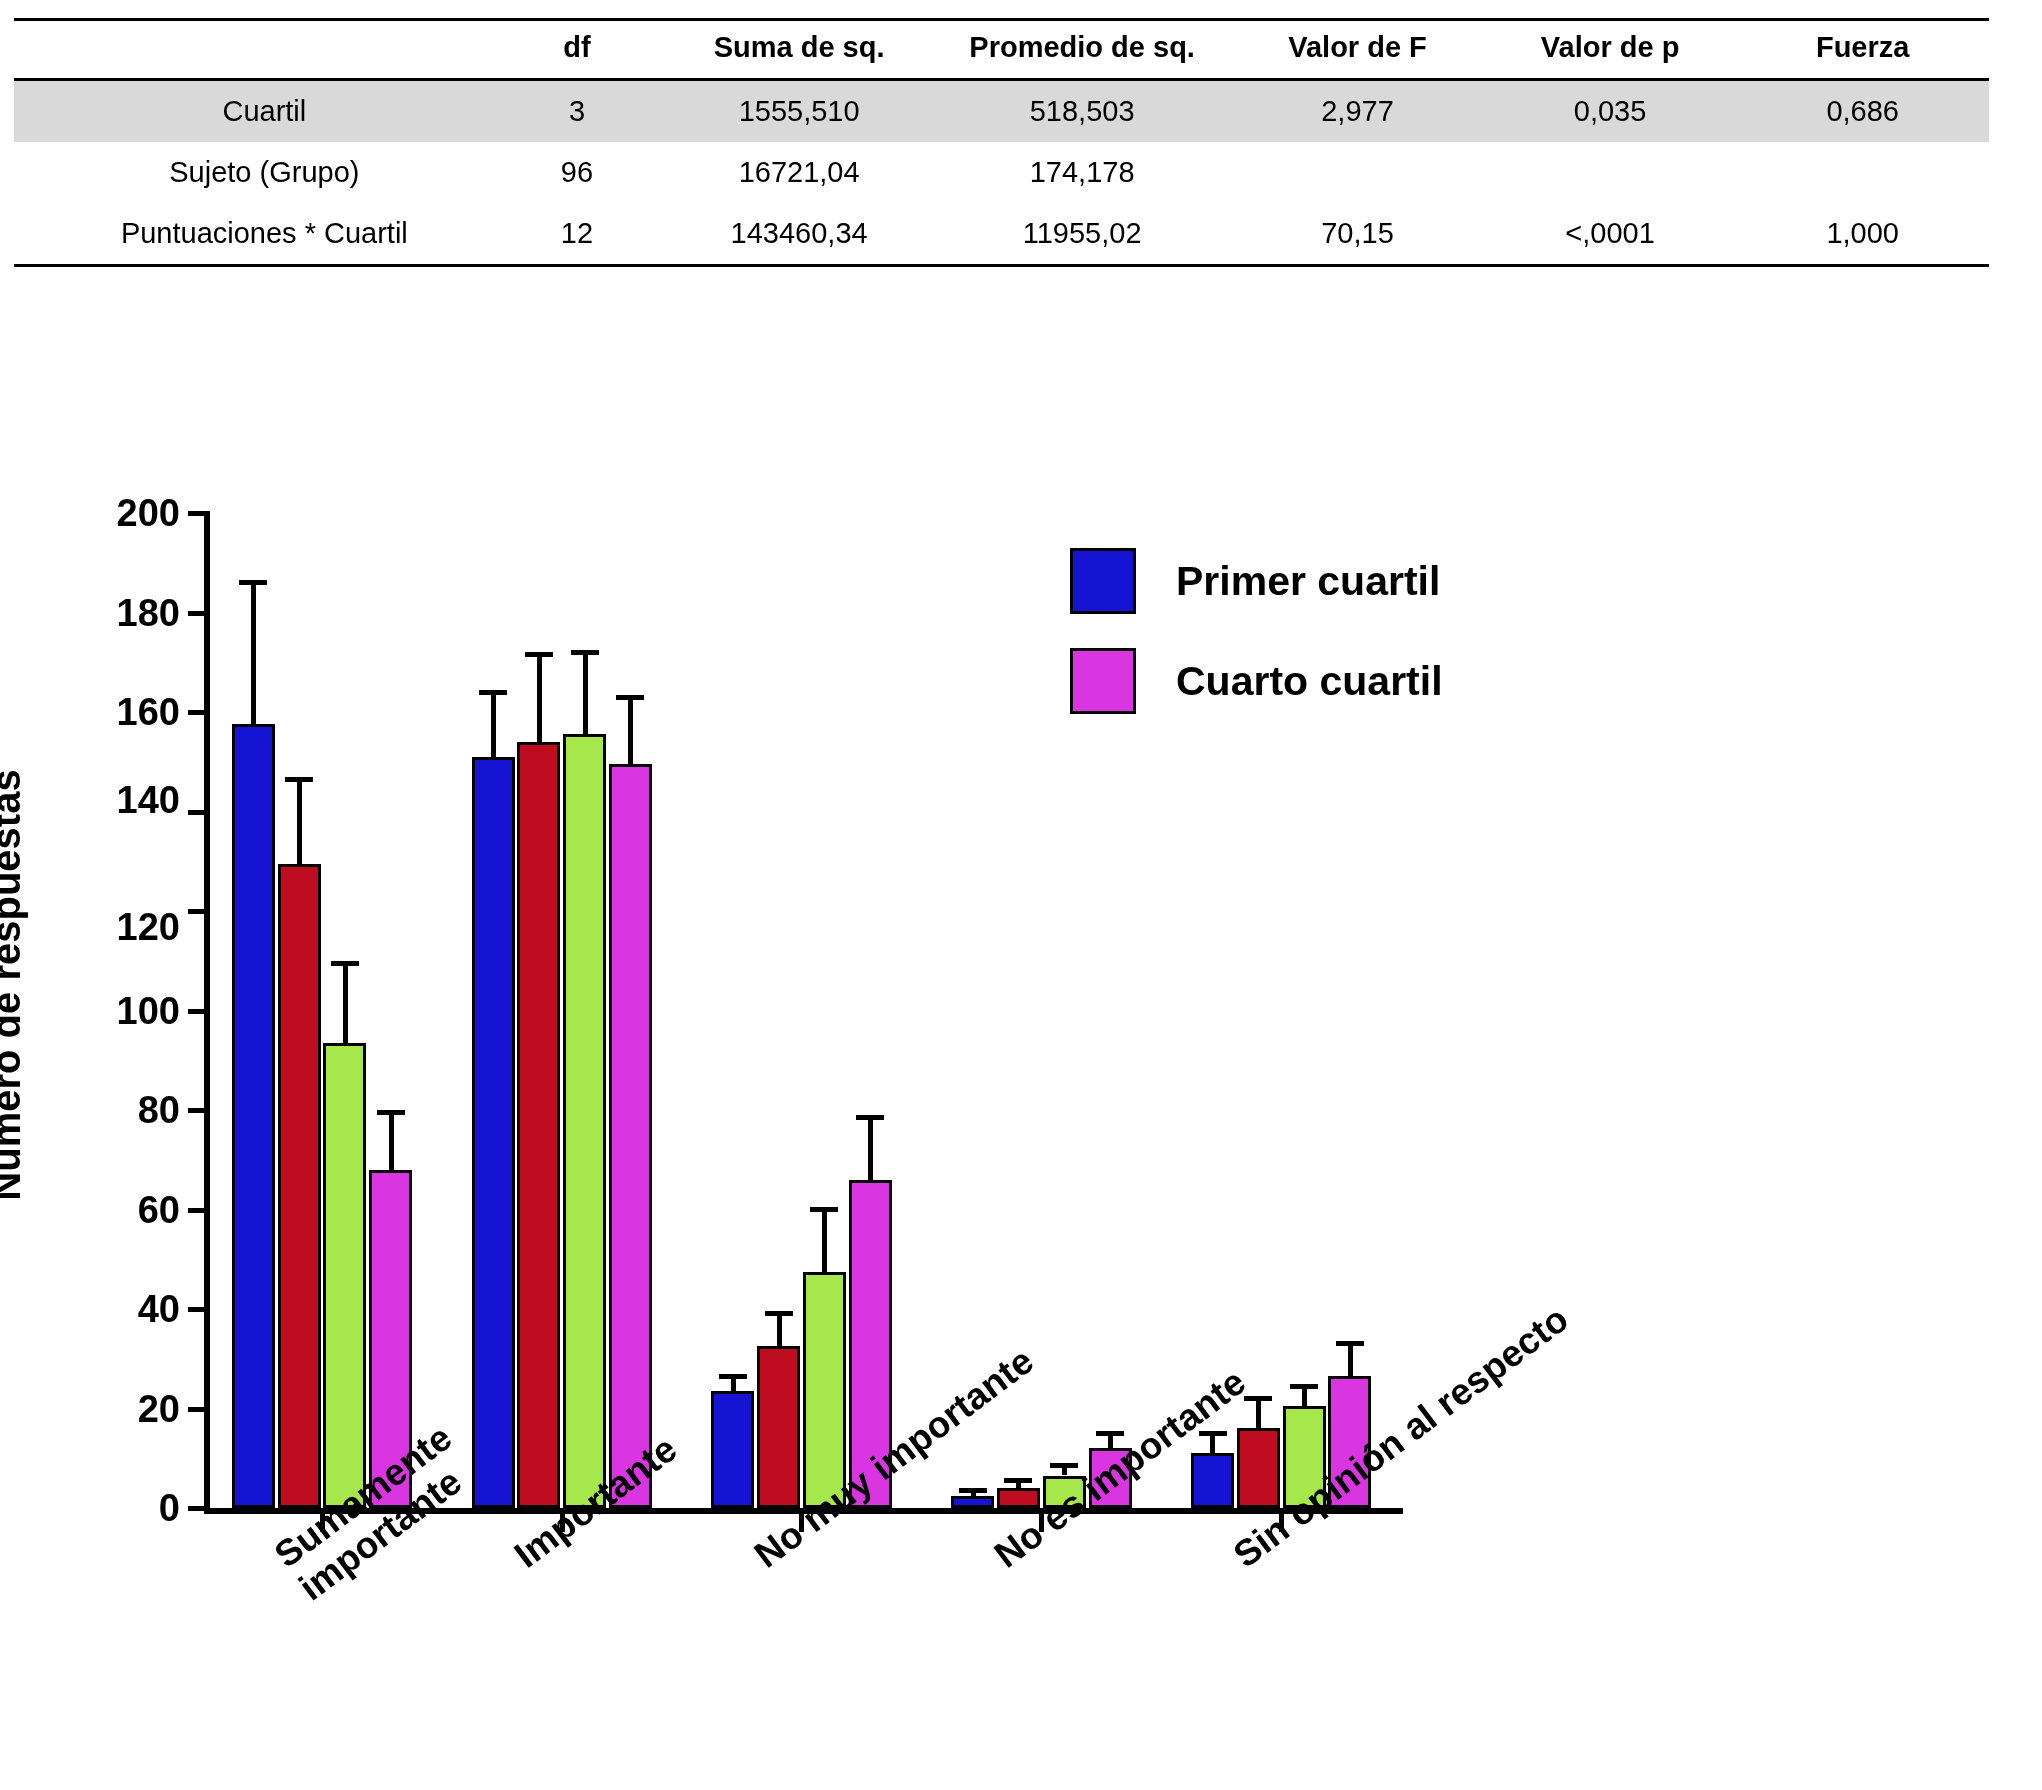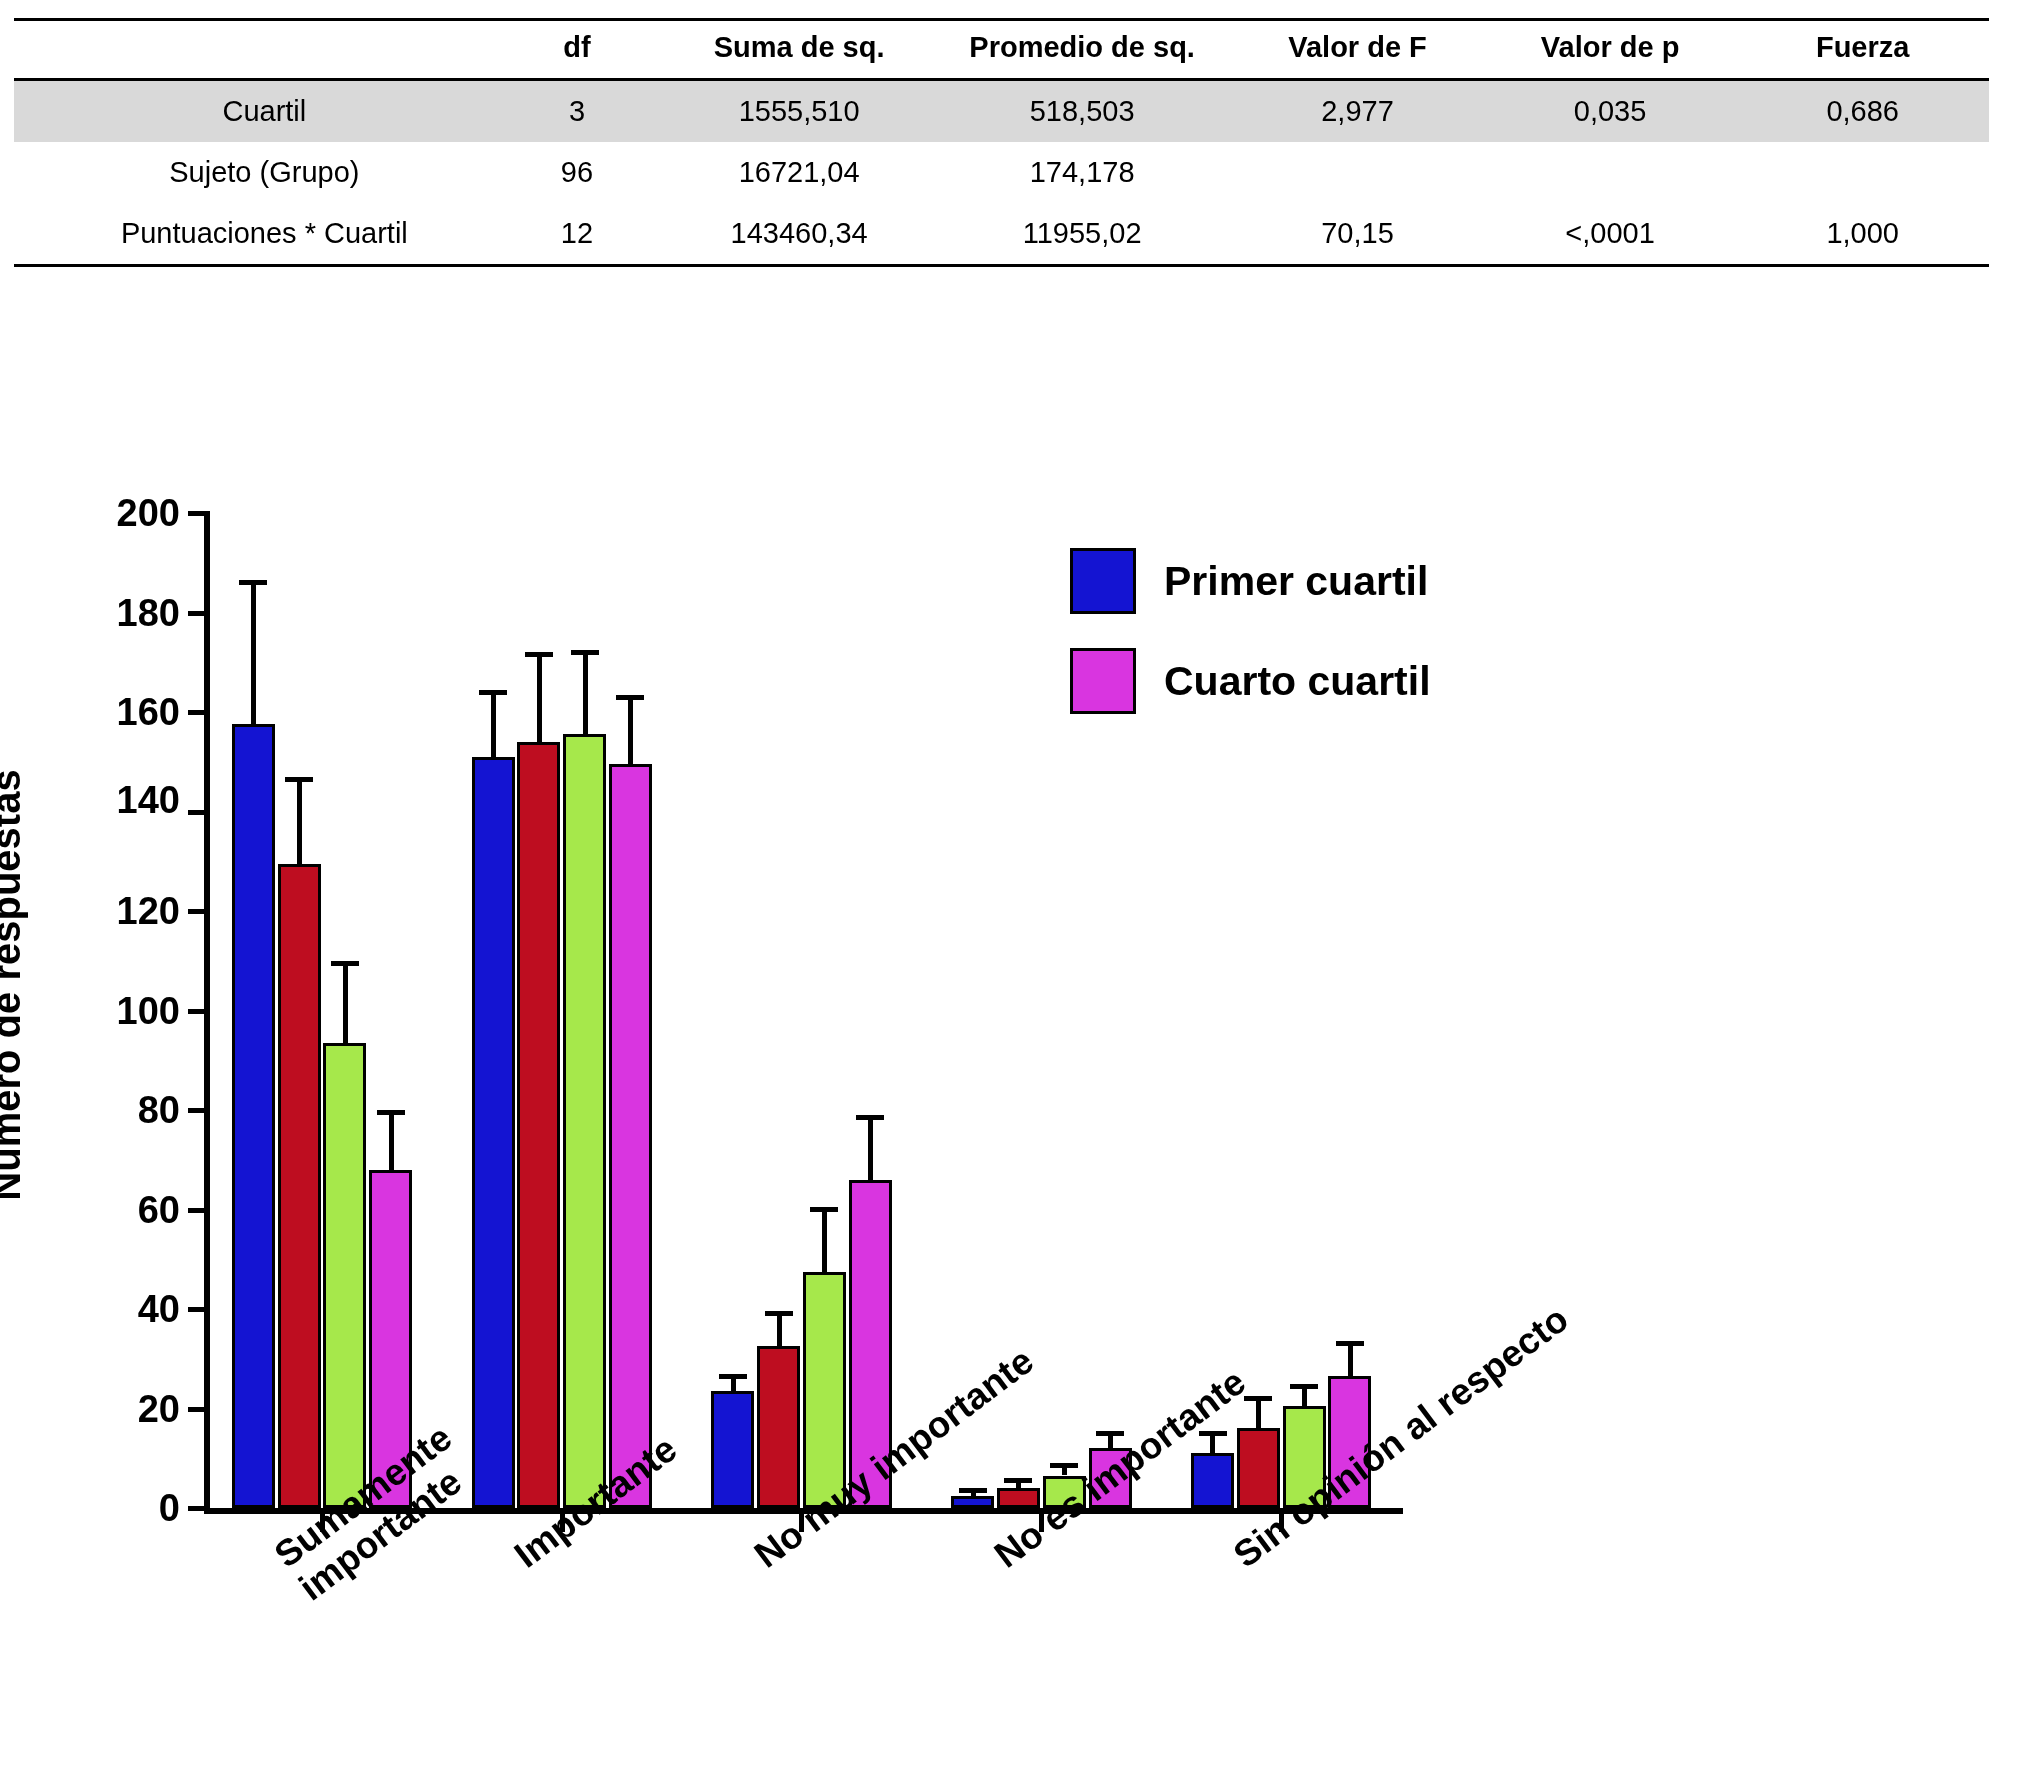--- a/index.html
+++ b/index.html
@@ -154,6 +154,7 @@
     display: flex;
     align-items: center;
     margin-bottom: 34px;
+    gap: 12px;
   }
   .legend-swatch {
     width: 66px;

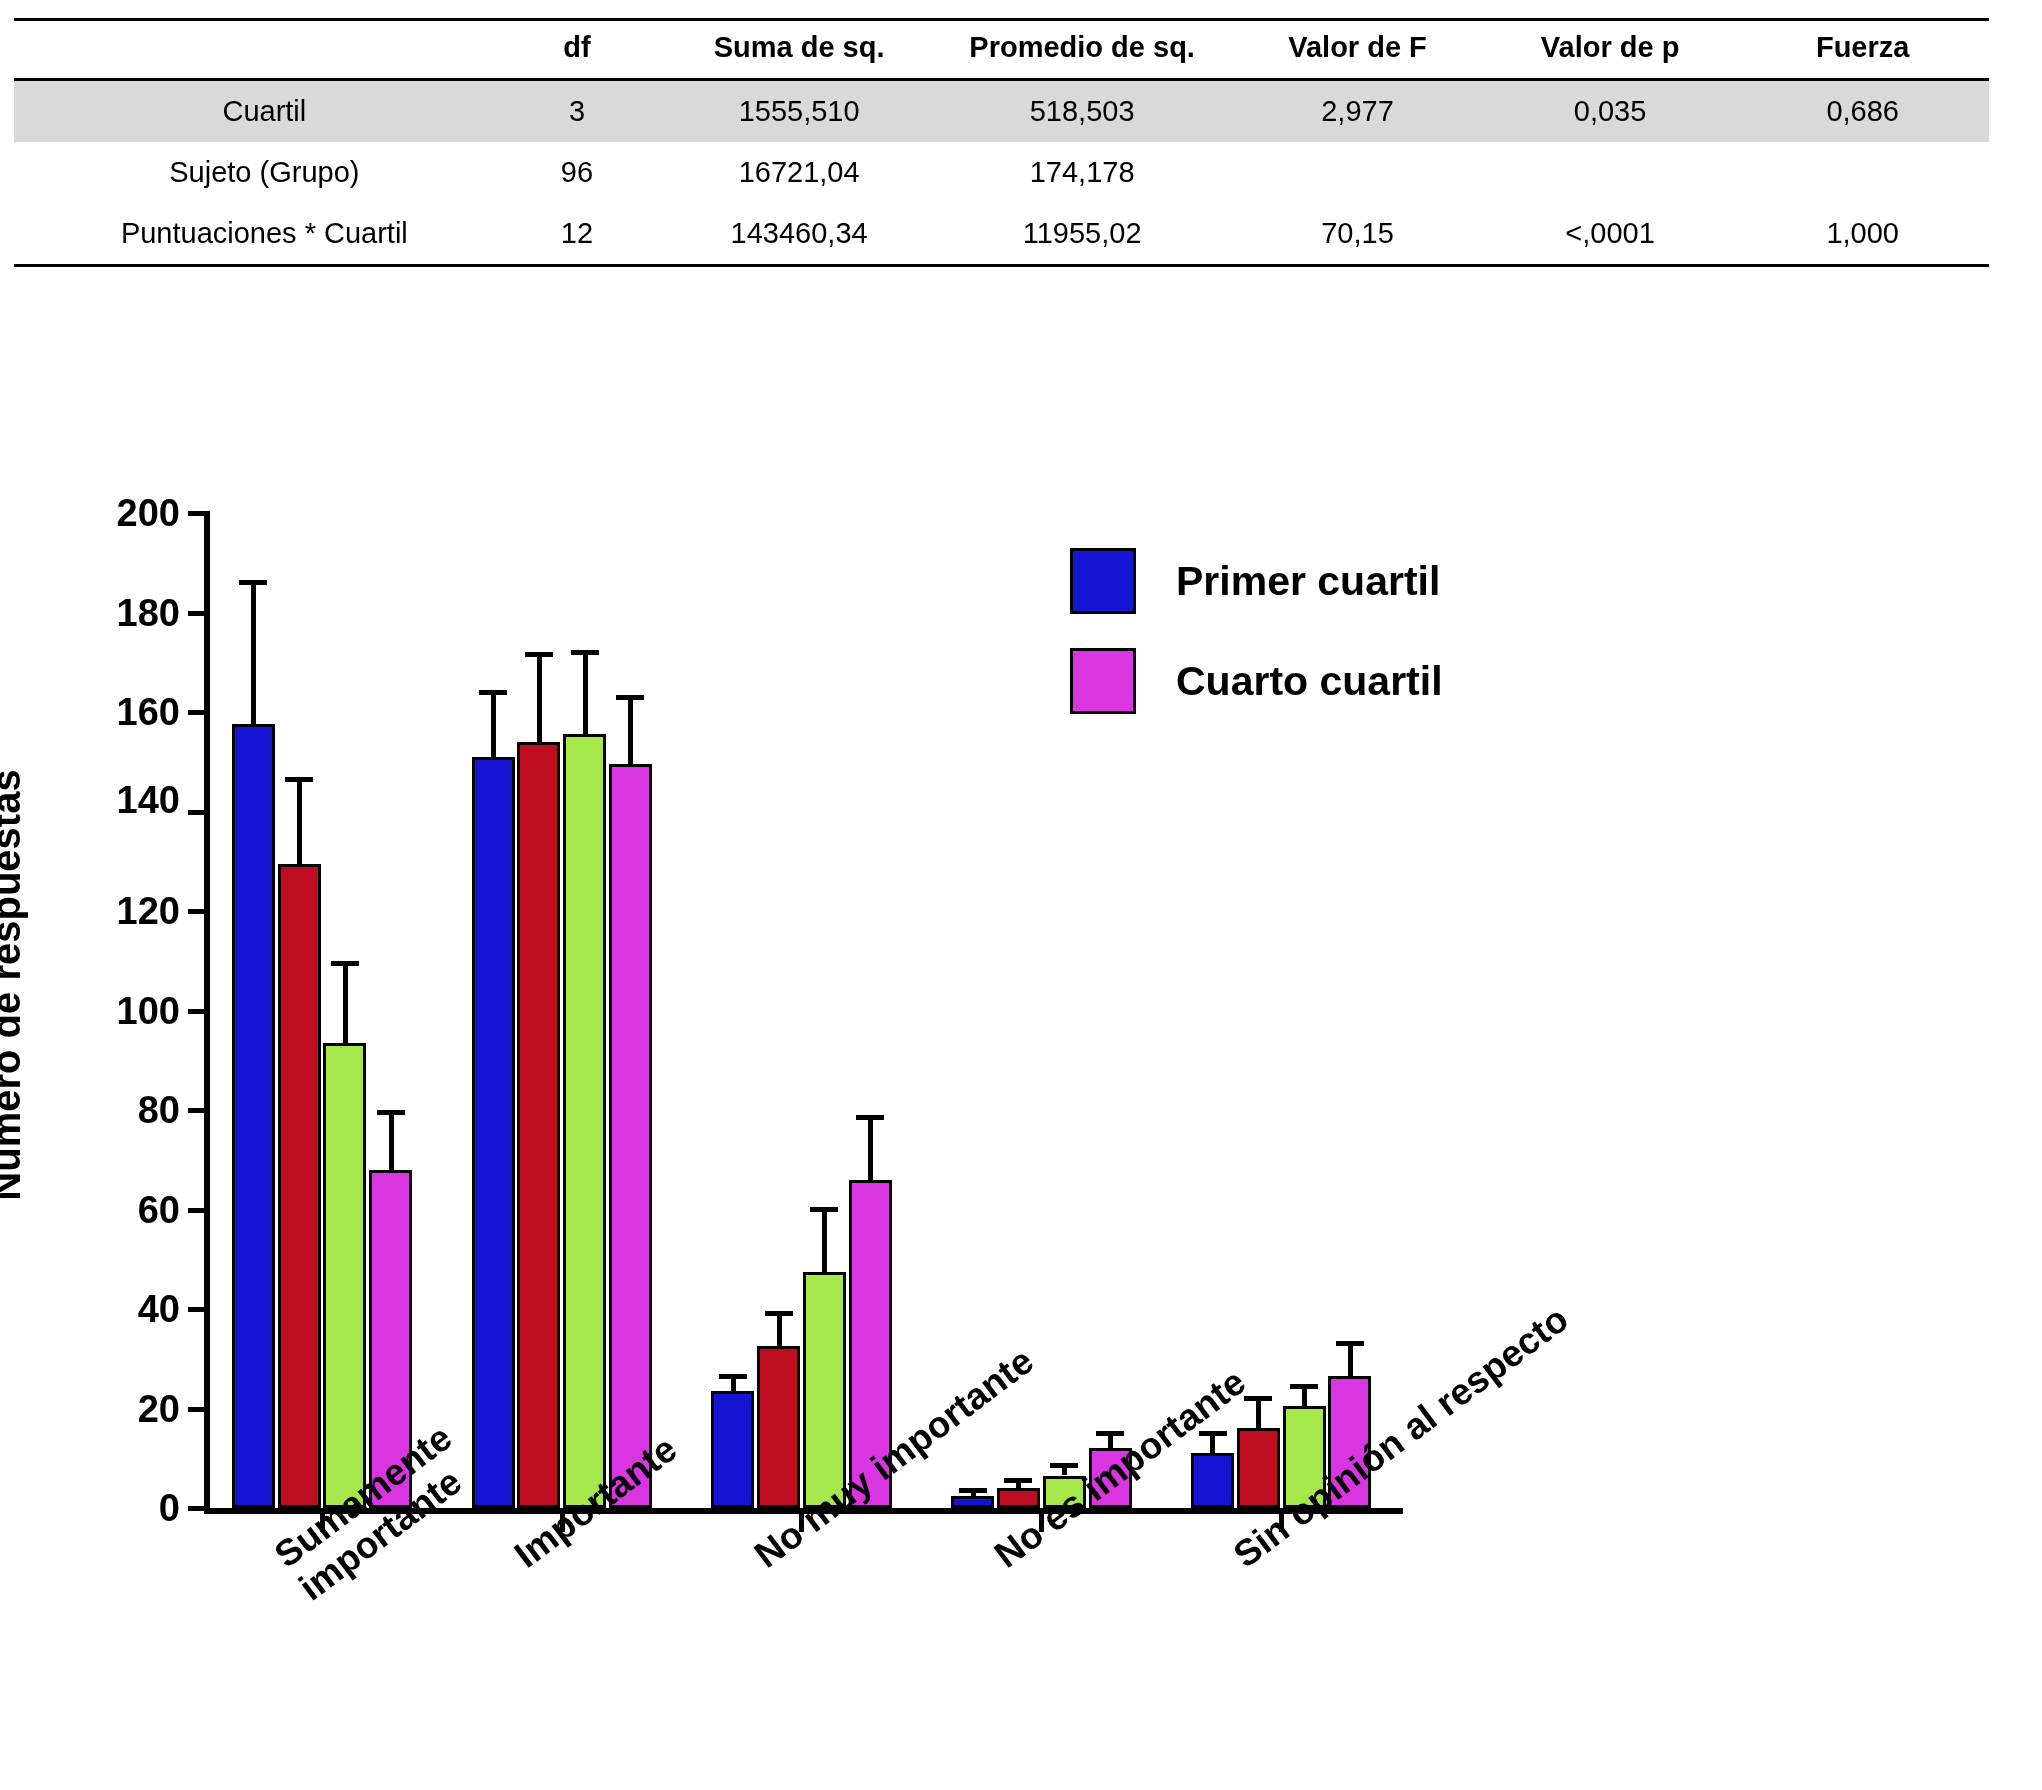--- a/index.html
+++ b/index.html
@@ -243,7 +243,7 @@
       <div class="ytick" style="top: 496px;"></div>
       <div class="ytick-label" style="top: 498px;">100</div>
       <div class="ytick" style="top: 396px;"></div>
-      <div class="ytick-label" style="top: 398px;">120</div>
+      <div class="ytick-label" style="top: 414px;">120</div>
       <div class="ytick" style="top: 297px;"></div>
       <div class="ytick-label" style="top: 287px; text-align: right;">140</div>
       <div class="ytick" style="top: 197px;"></div>

